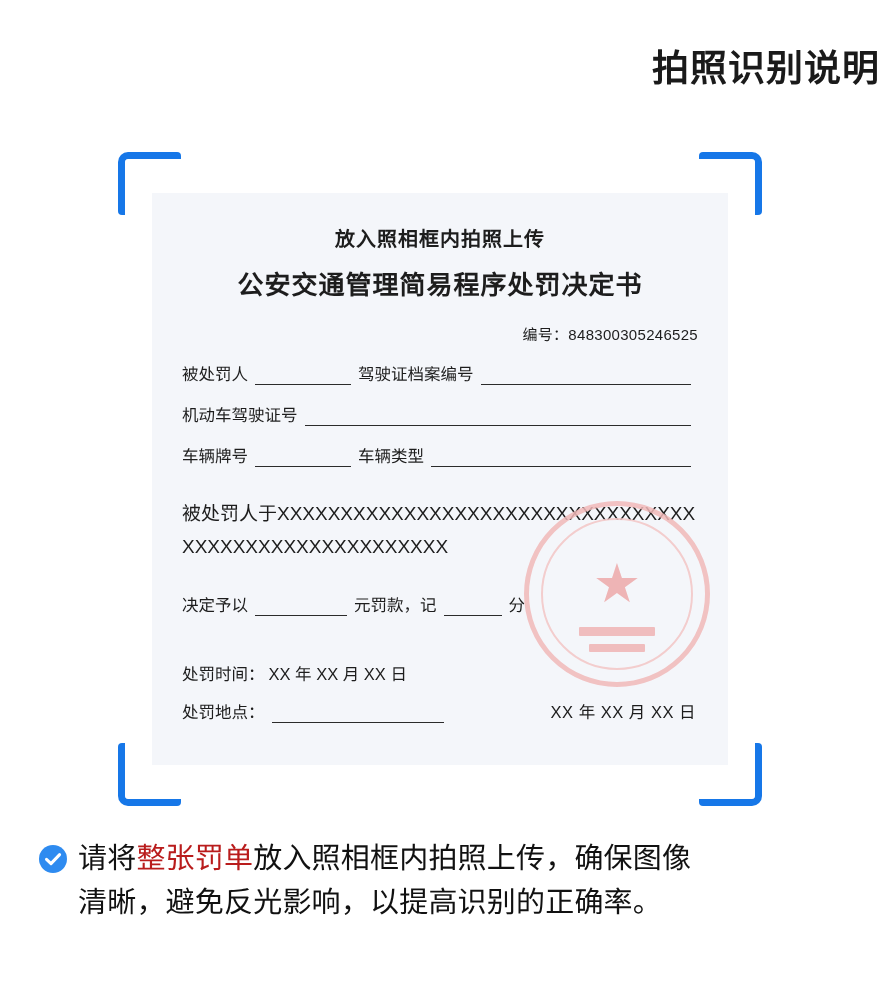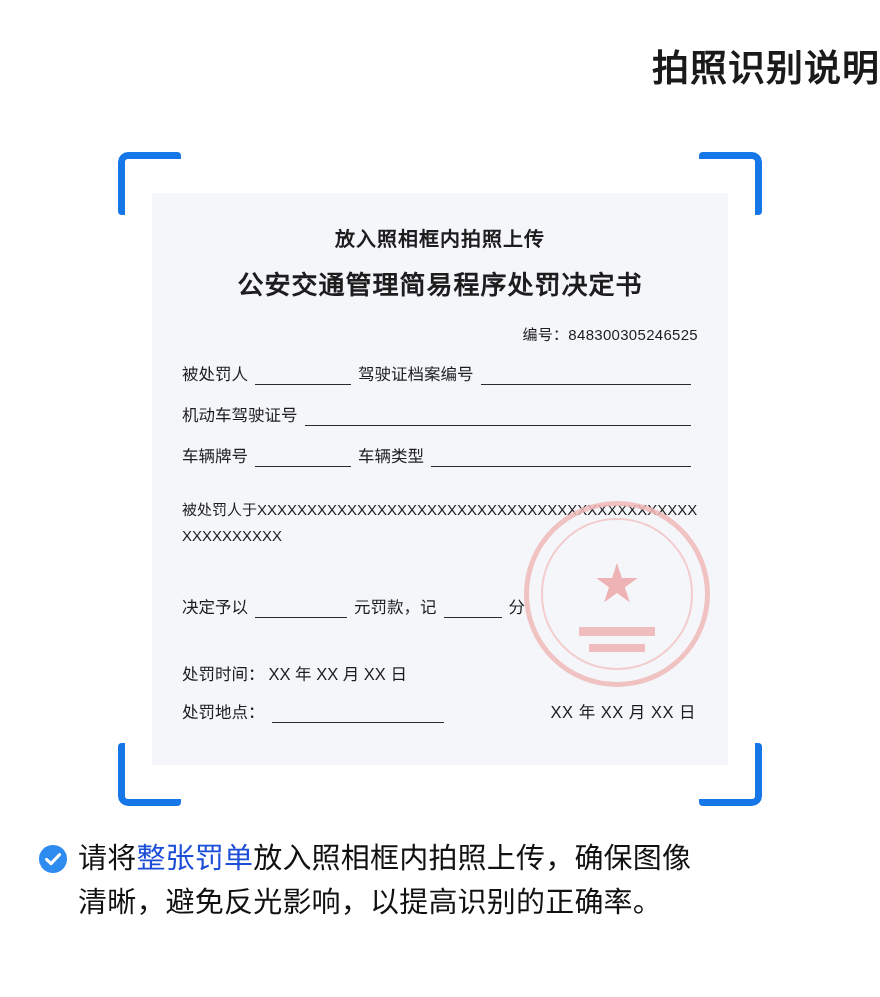--- a/index.html
+++ b/index.html
@@ -102,7 +102,7 @@
 
   .violation-text {
     margin-top: 30px;
-    font-size: 15px;
+    font-size: 19px;
     line-height: 1.75;
     word-break: break-all;
   }

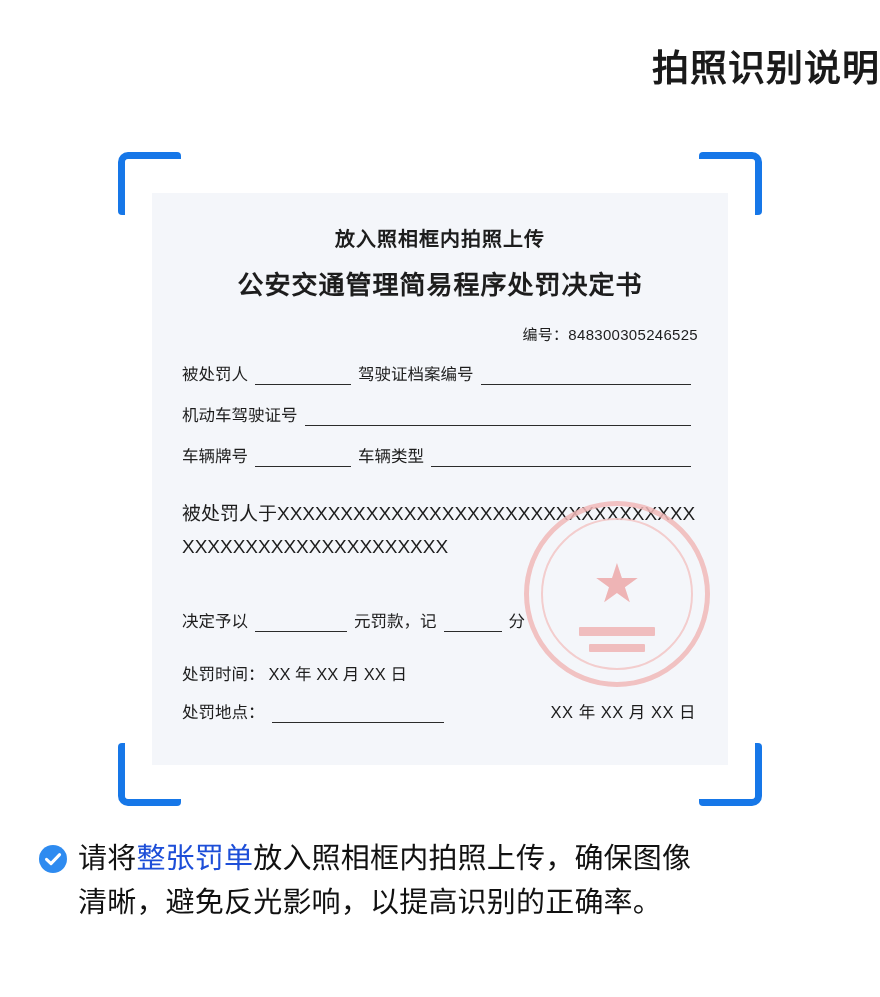--- a/index.html
+++ b/index.html
@@ -111,7 +111,7 @@
     display: flex;
     align-items: flex-end;
     font-size: 16.5px;
-    margin-top: 44px;
+    margin-top: 28px;
     white-space: nowrap;
   }
   .blank.w-fine { width: 92px; }

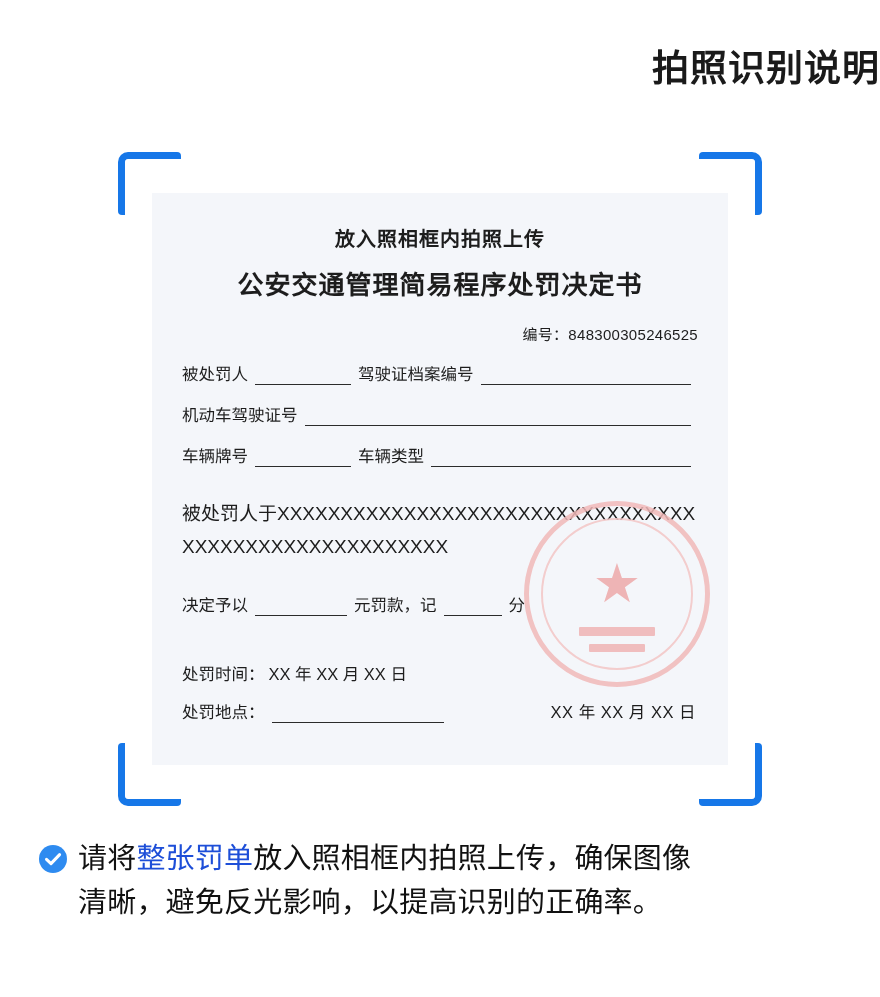--- a/index.html
+++ b/index.html
@@ -216,7 +216,7 @@
     font-weight: 500;
     letter-spacing: 0.2px;
   }
-  .tip-highlight { color: #1d4ed8; }
+  .tip-highlight { color: #b91c1c; }
 </style>
 </head>
 <body>

